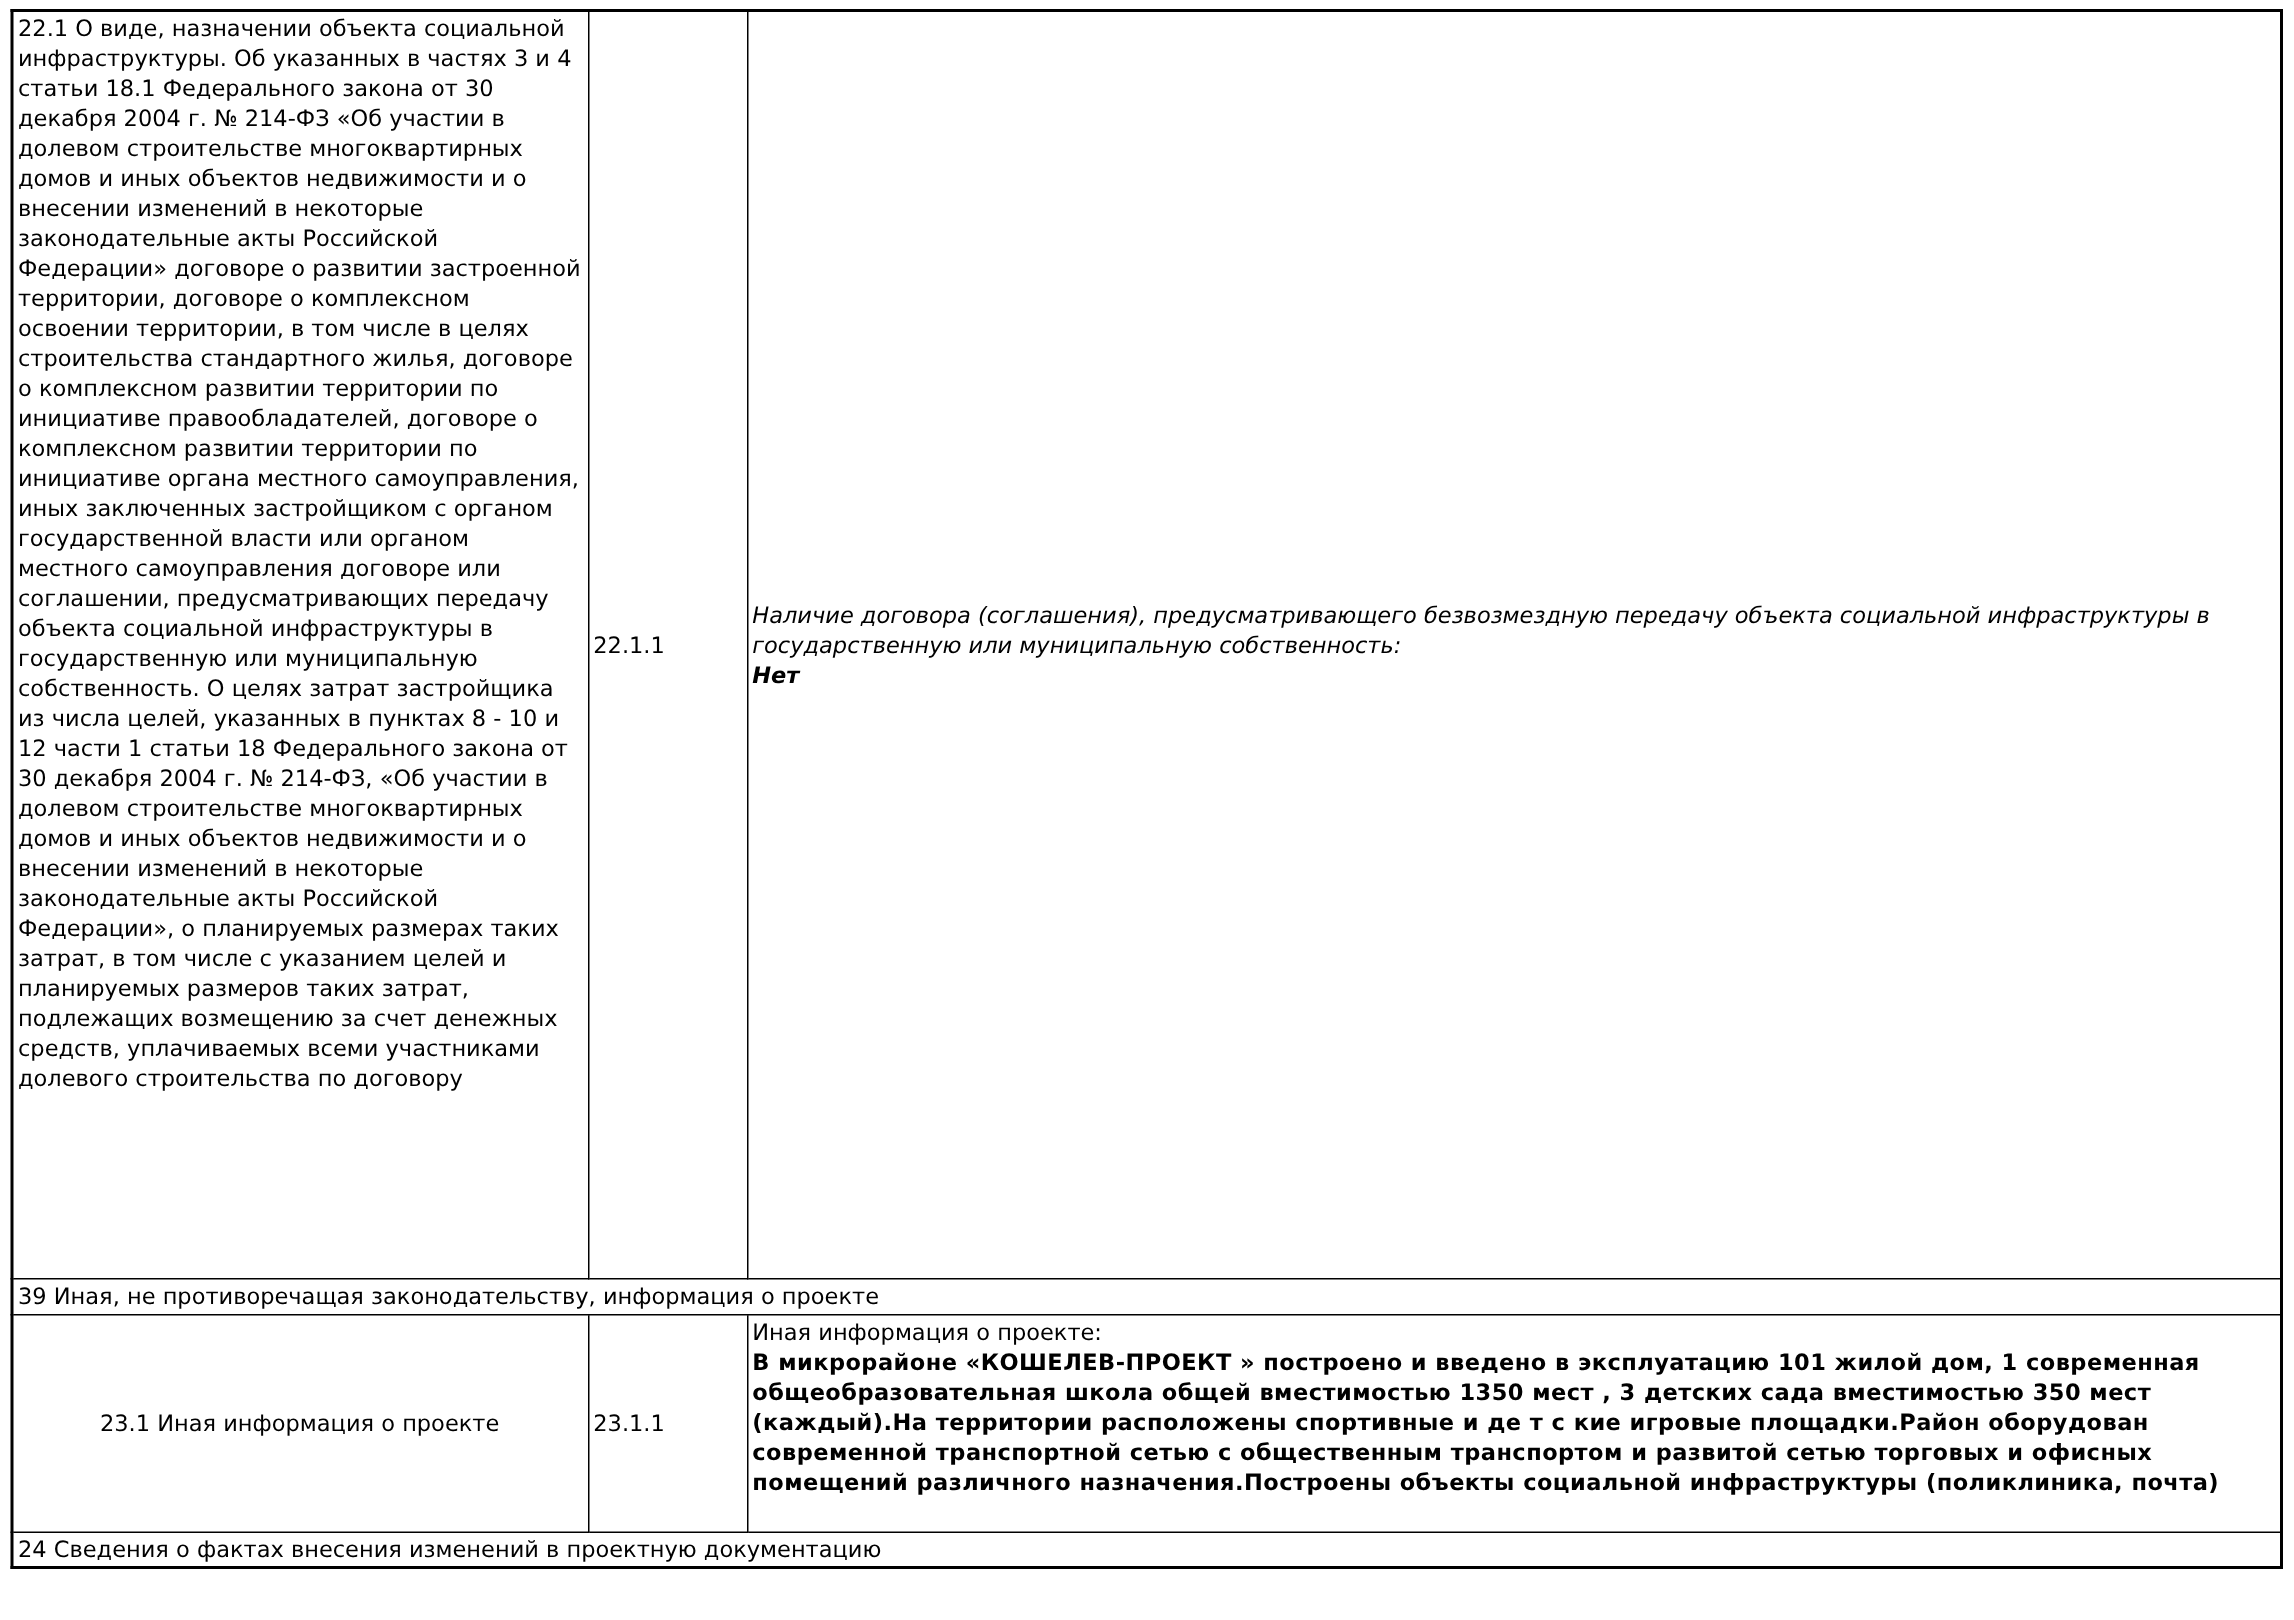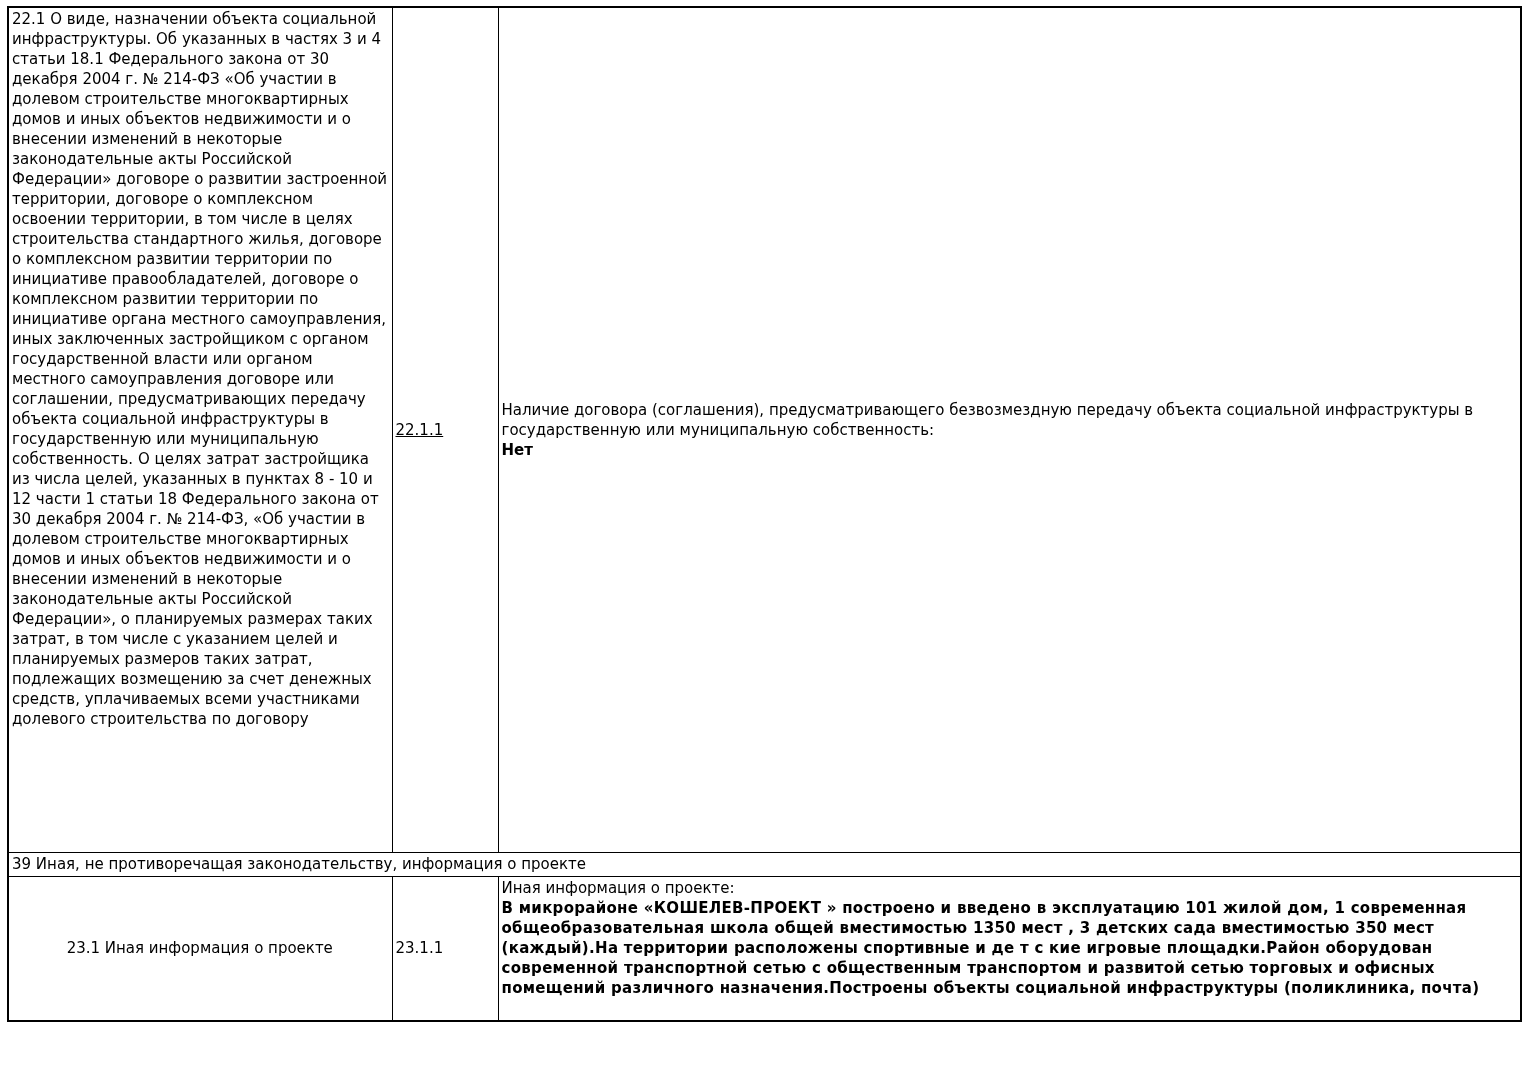--- a/index.html
+++ b/index.html
@@ -37,7 +37,7 @@
   tr.row-tall { height: 845px; }
   tr.row-tall td.cell-desc  { vertical-align: top; }
   tr.row-tall td.cell-code  { vertical-align: middle; text-decoration: underline; }
-  tr.row-tall td.cell-value { vertical-align: middle; }
+  tr.row-tall td.cell-value { vertical-align: middle; font-style: italic; }
 
   tr.row-mid { height: 145px; }
   tr.row-mid td.cell-desc  { vertical-align: middle; text-align: center; }

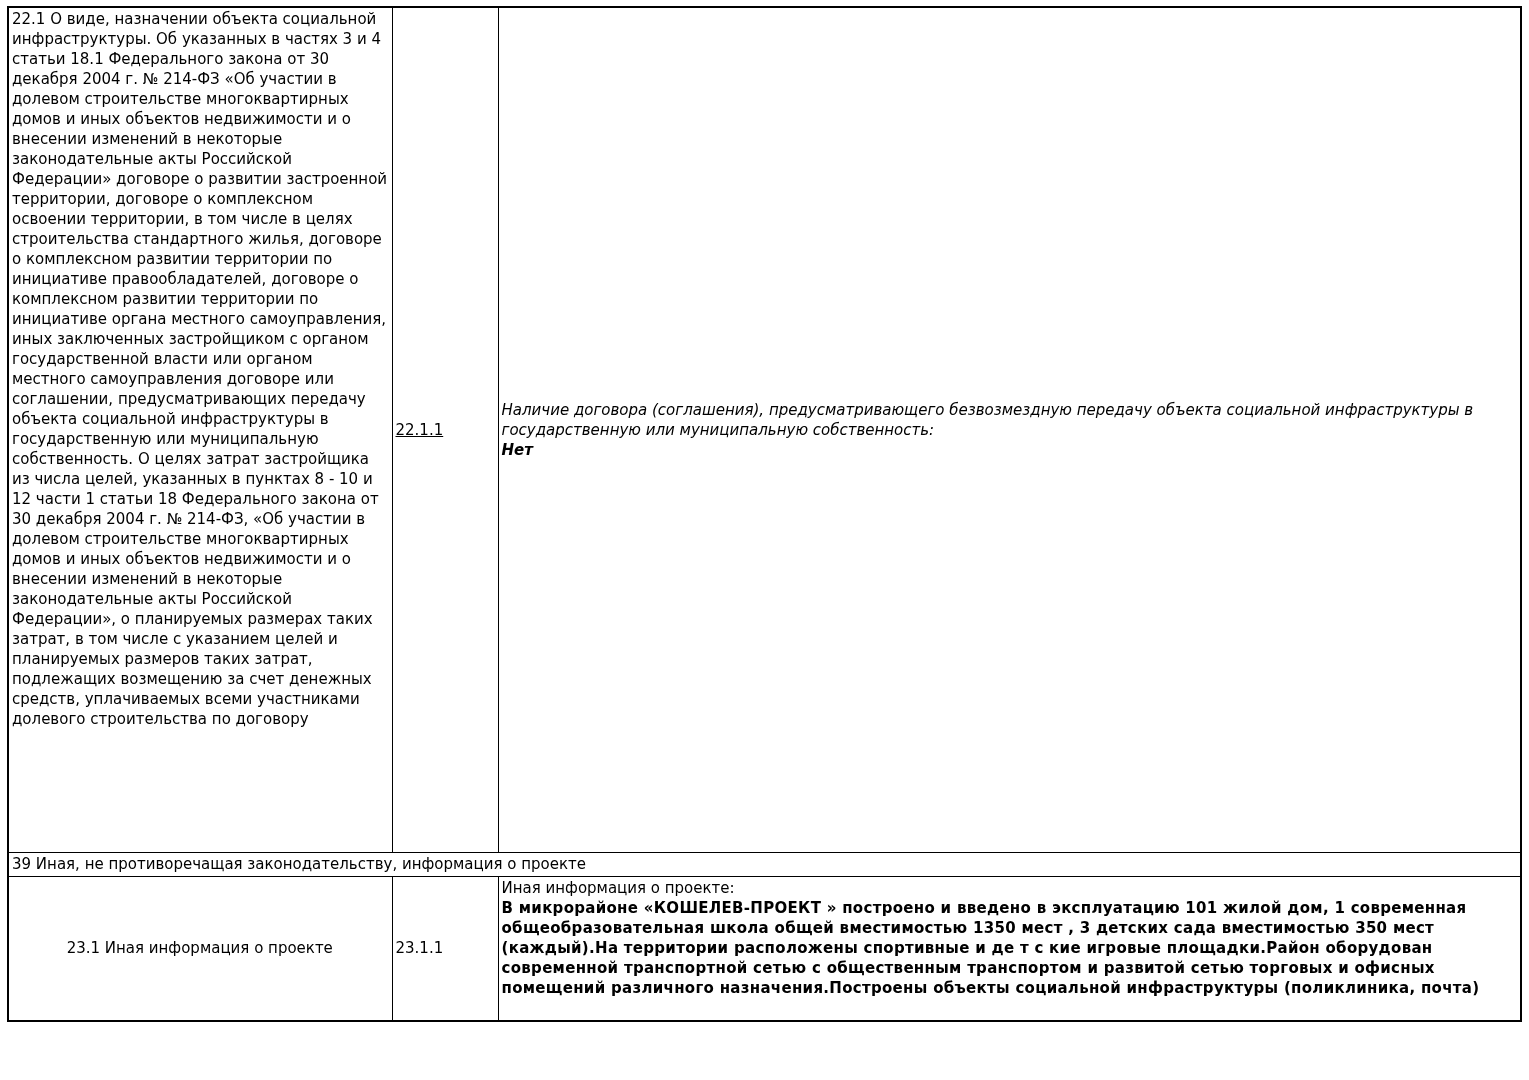--- a/index.html
+++ b/index.html
@@ -36,7 +36,7 @@
 
   tr.row-tall { height: 845px; }
   tr.row-tall td.cell-desc  { vertical-align: top; }
-  tr.row-tall td.cell-code  { vertical-align: middle; text-decoration: underline; }
+  tr.row-tall td.cell-code  { vertical-align: middle; }
   tr.row-tall td.cell-value { vertical-align: middle; font-style: italic; }
 
   tr.row-mid { height: 145px; }

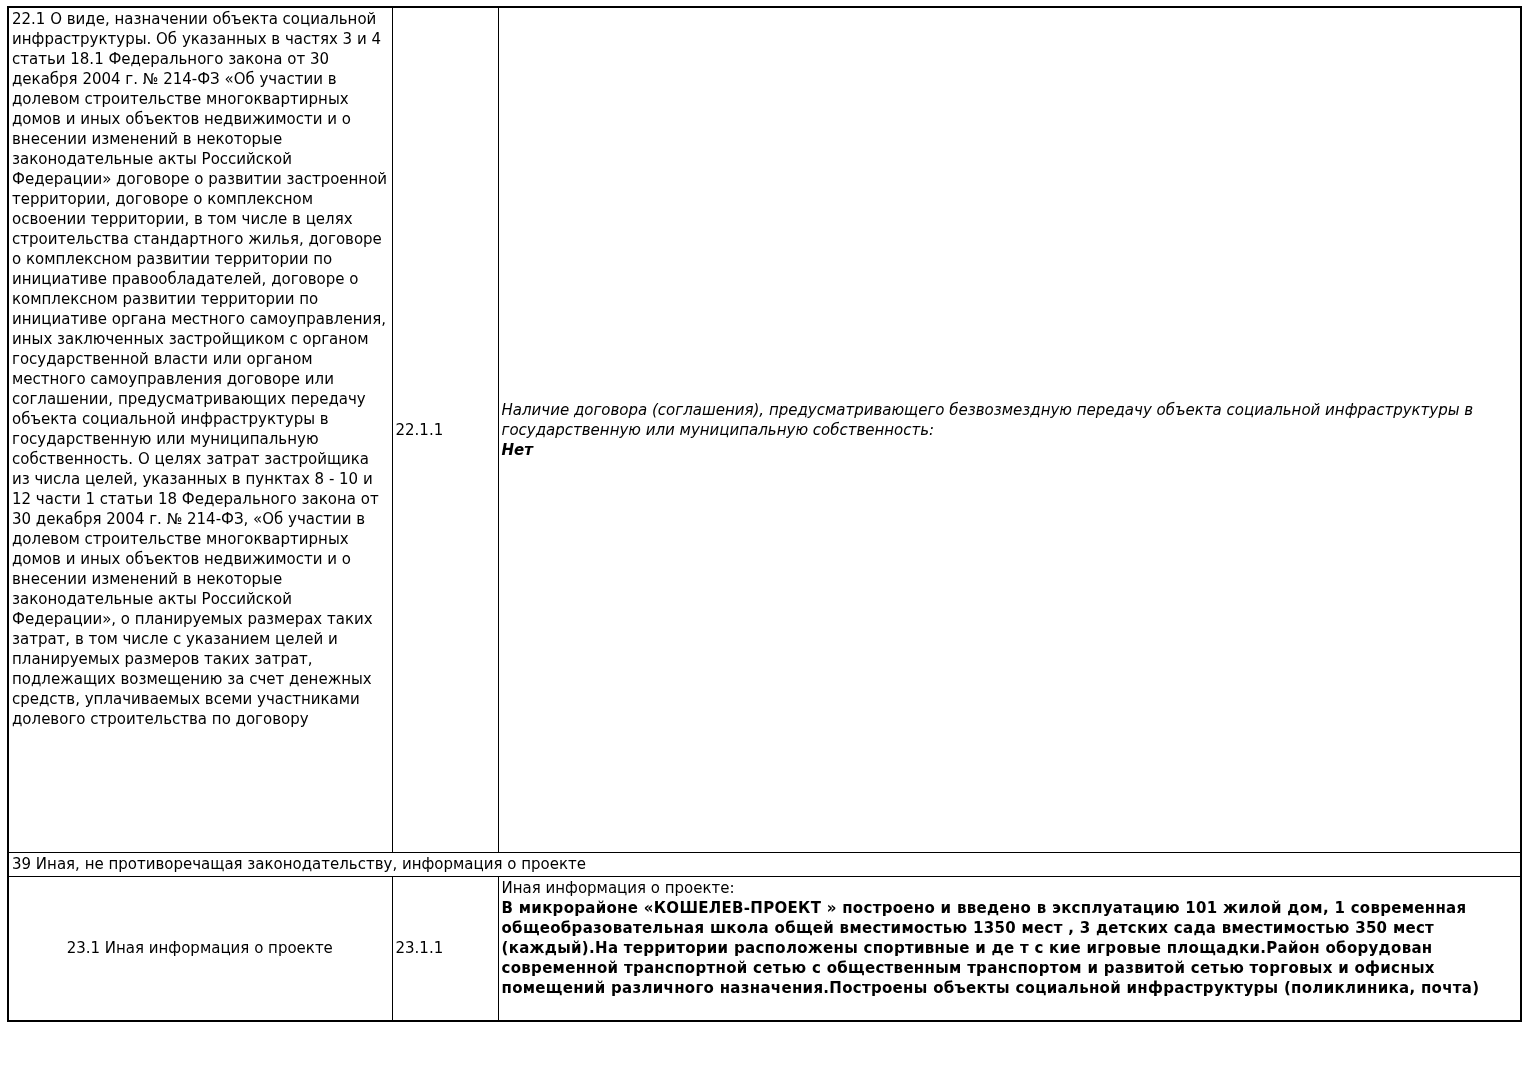--- a/index.html
+++ b/index.html
@@ -101,6 +101,11 @@
       </td>
     </tr>
 
+    <tr class="section-row">
+      <td colspan="3">
+        <span>24 Сведения о фактах внесения изменений в проектную документацию</span>
+      </td>
+    </tr>
   </tbody>
     </table>
 </div>

